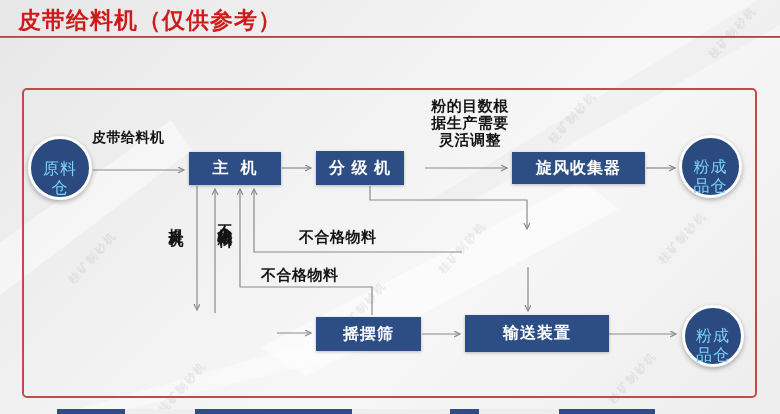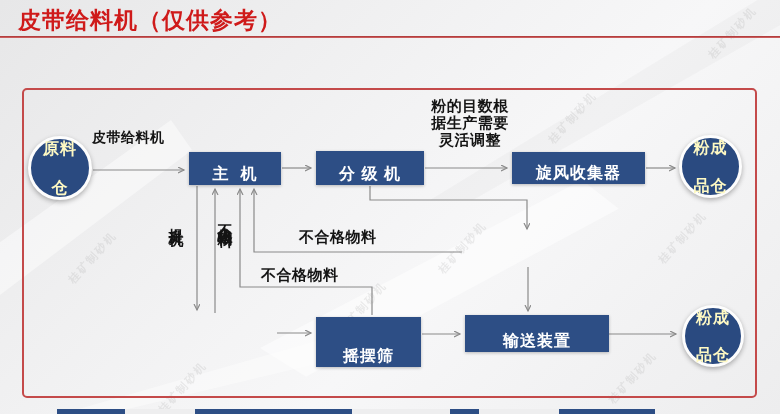--- a/index.html
+++ b/index.html
@@ -36,9 +36,9 @@
     box-shadow:0 1px 3px rgba(0,0,0,.25); letter-spacing:1px;
   }
   .circle {
-    position:absolute; background:#2a4a80; color:#fef9c3; font-weight:bold; font-size:16px;
+    position:absolute; background:#2a4a80; color:#7dd3fc; font-weight:normal; font-size:16px;
     border-radius:50%; border:3px solid #fdfdfd; box-shadow:0 2px 5px rgba(0,0,0,.3);
-    display:flex; flex-direction:column; align-items:center; justify-content:space-between;
+    display:flex; flex-direction:column; align-items:center; justify-content:flex-end;
     line-height:19px; letter-spacing:1px;
   }
   .flabel { position:absolute; color:#141414; font-weight:bold; font-size:15px; white-space:nowrap; letter-spacing:.5px; }

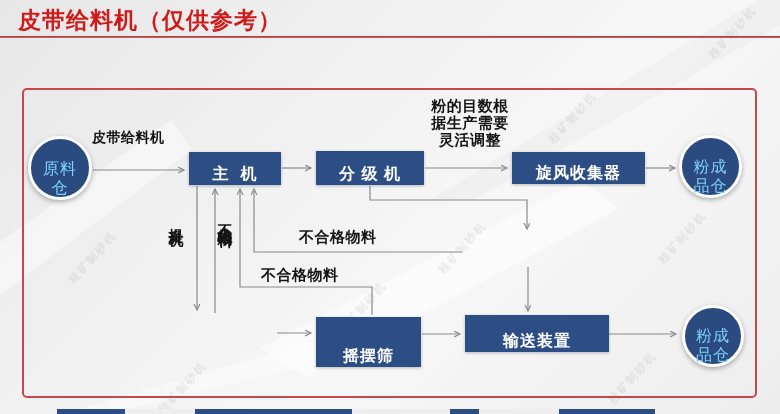--- a/index.html
+++ b/index.html
@@ -32,7 +32,7 @@
   .connectors { position:absolute; left:0; top:0; width:780px; height:414px; pointer-events:none; }
   .node {
     position:absolute; background:#2d4e85; color:#fff; font-weight:bold; font-size:16px;
-    display:flex; align-items:flex-end; justify-content:center; white-space:pre;
+    display:flex; align-items:center; justify-content:center; white-space:pre;
     box-shadow:0 1px 3px rgba(0,0,0,.25); letter-spacing:1px;
   }
   .circle {

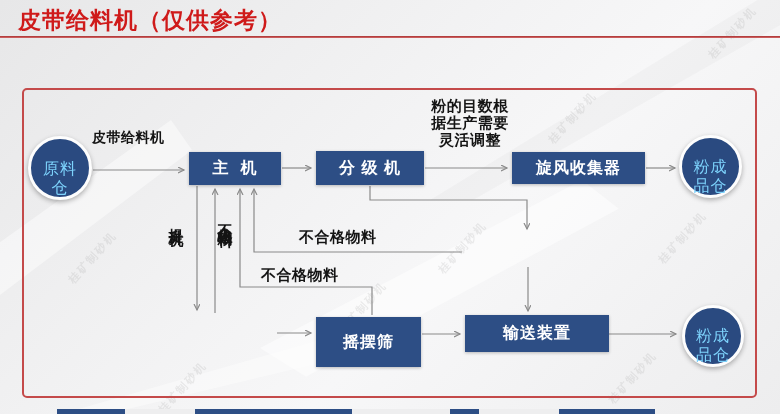--- a/index.html
+++ b/index.html
@@ -100,7 +100,7 @@
   <div class="node" style="left:189px; top:152px; width:92px; height:33px;">
     <span>主  机</span>
   </div>
-  <div class="node" style="left:316px; top:151px; width:108px; height:34px;">
+  <div class="node" style="left:316px; top:151px; width:88px; height:34px;">
     <span>分 级 机</span>
   </div>
   <div class="node" style="left:512px; top:152px; width:133px; height:32px;">

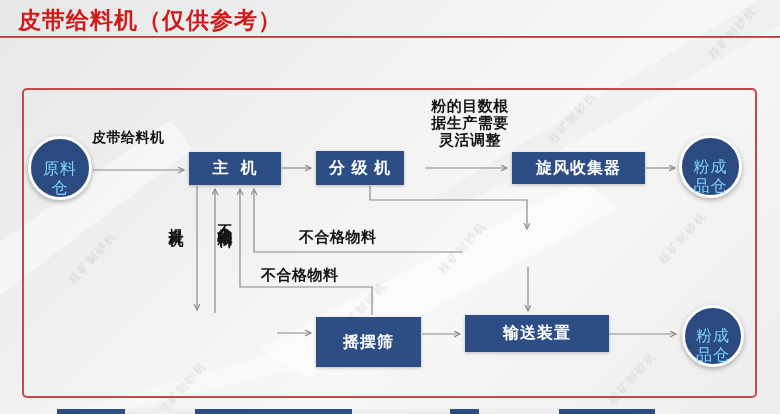--- a/index.html
+++ b/index.html
@@ -110,7 +110,7 @@
     <span>粉成</span>
     <span>品仓</span>
   </div>
-  <div class="node" style="left:316px; top:317px; width:105px; height:50px;">
+  <div class="node" style="left:316px; top:317px; width:105px; height:34px;">
     <span>摇摆筛</span>
   </div>
   <div class="node" style="left:465px; top:315px; width:144px; height:37px;">

